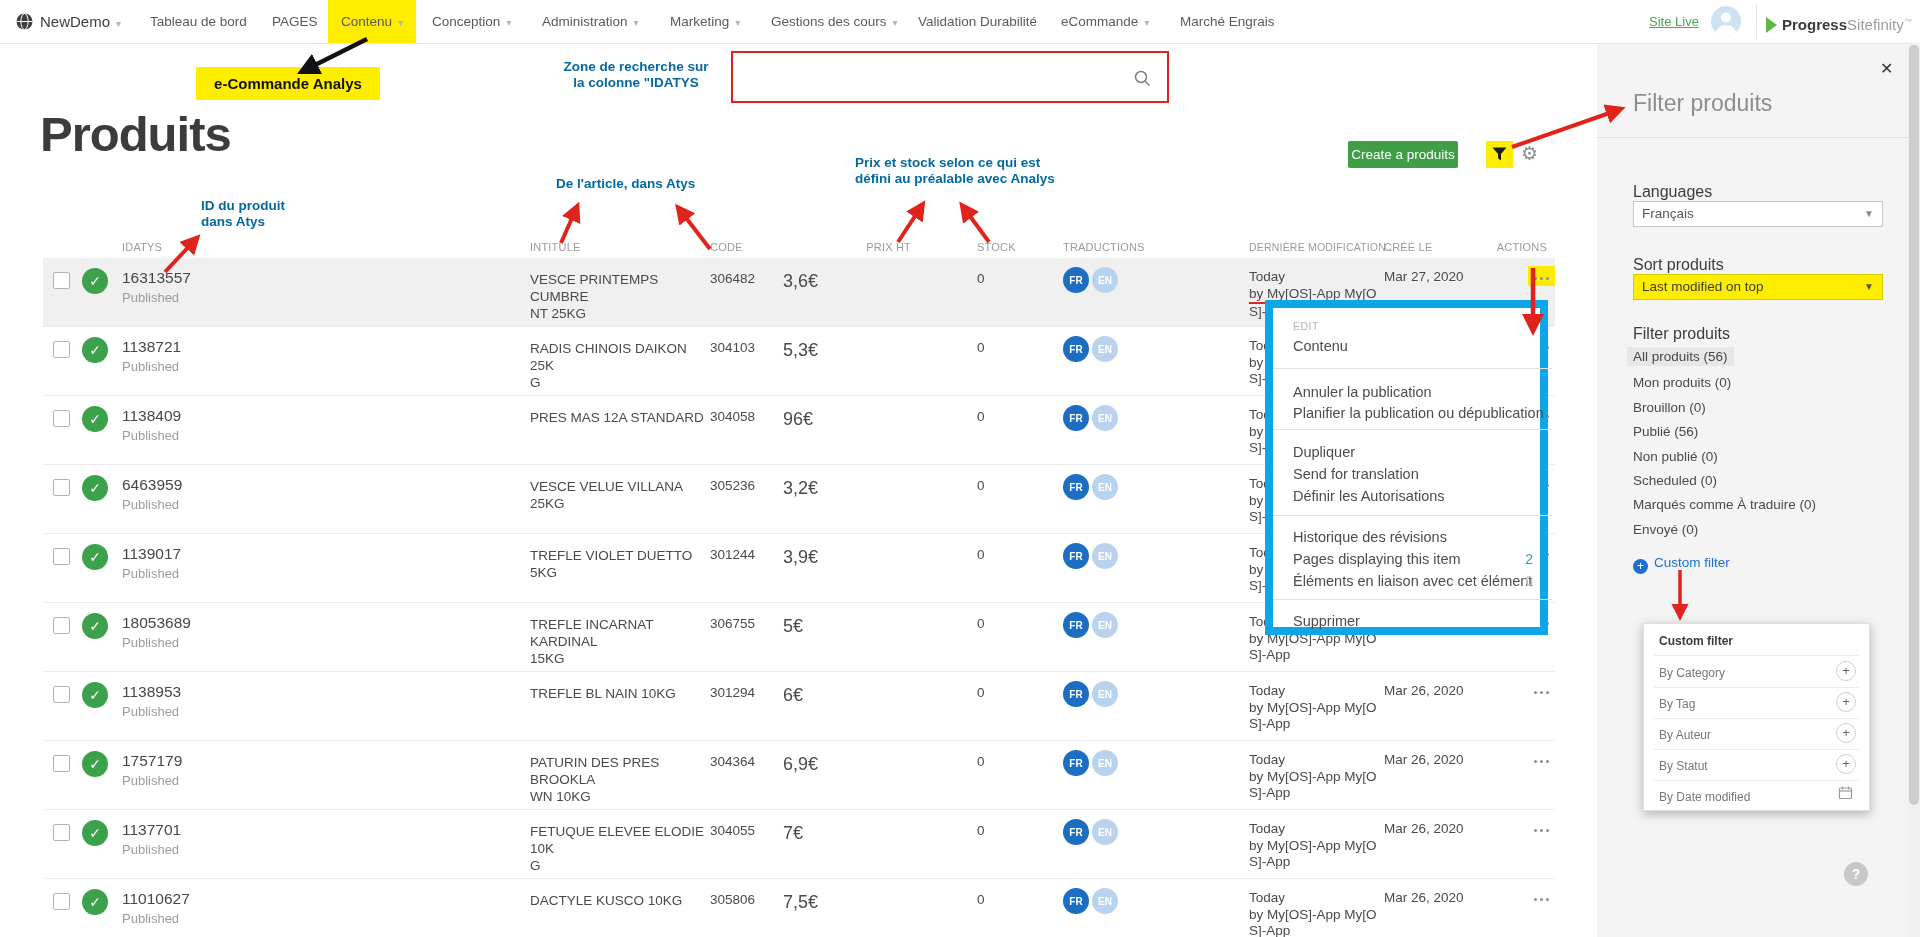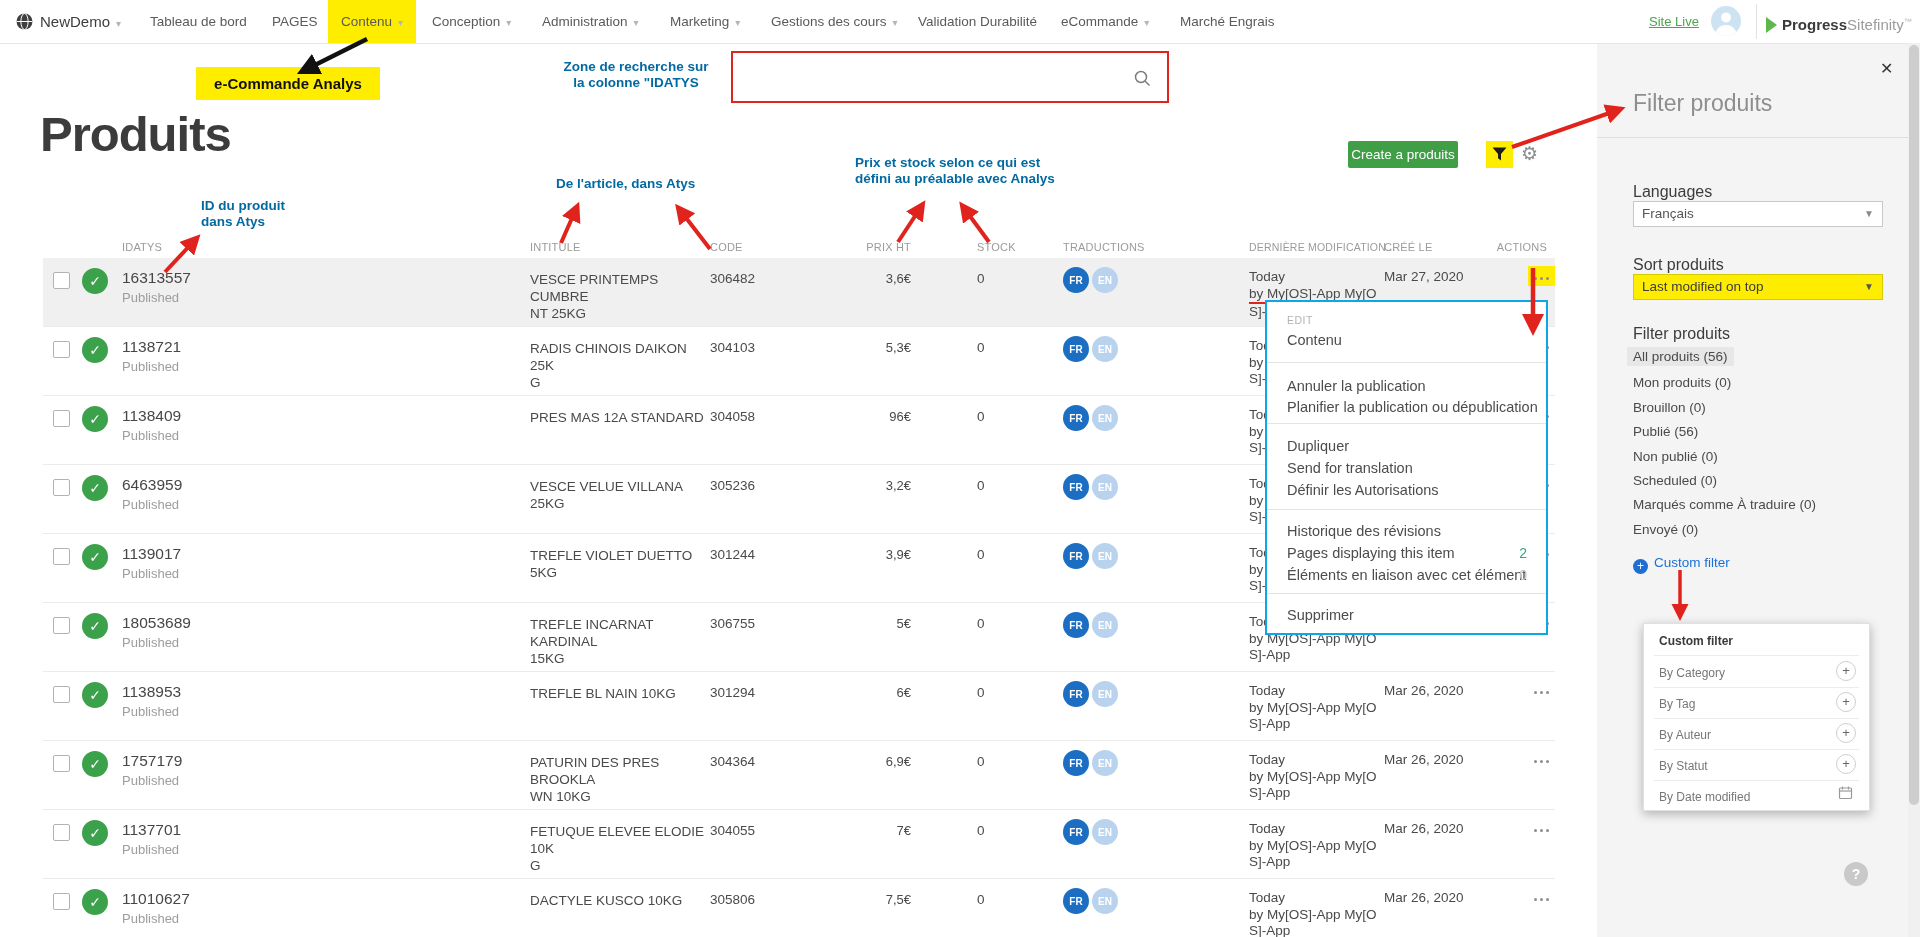--- a/index.html
+++ b/index.html
@@ -45,7 +45,7 @@
   .c-pub{left:79px;top:32px;font-size:13px;color:#9d9d9d}
   .c-tit{left:487px;top:13px;width:182px;font-size:13.5px;line-height:17px;color:#4a4a4a}
   .c-code{left:667px;top:13px;font-size:13.5px}
-  .c-prix{left:740px;top:13px;width:128px;text-align:right;font-size:13px}
+  .c-prix{left:740px;top:13px;width:128px;text-align:left;font-size:18px}
   .c-stock{left:934px;top:13px;font-size:13.5px}
   .c-trad{left:1020px;top:9px}
   .lang{width:26px;height:26px;border-radius:50%;color:#fff;font-size:10px;font-weight:bold;

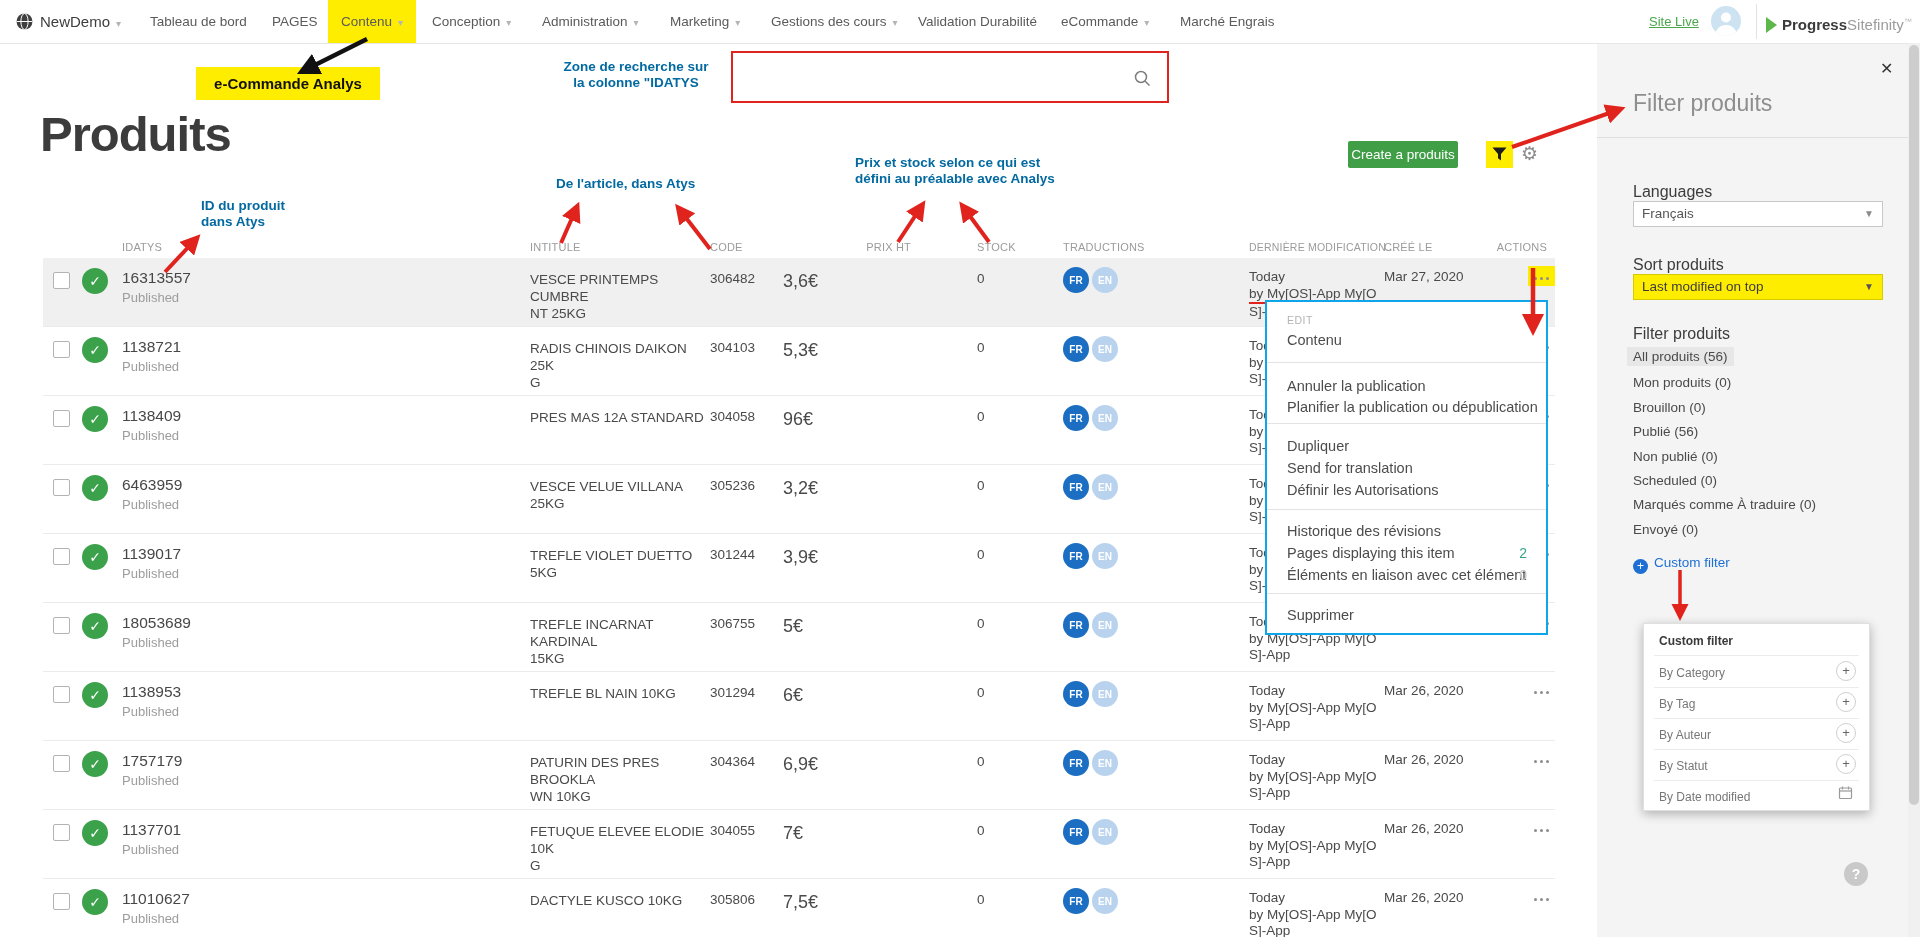--- a/index.html
+++ b/index.html
@@ -59,7 +59,7 @@
   .act-hl{background:#ffed00;display:inline-block}
   .redline{border-bottom:2px solid #e0231c}
   
-  .ctx{left:1265px;top:300px;width:283px;height:335px;background:#fff;border:2px solid #0ea5e9;box-sizing:border-box;z-index:20}
+  .ctx{left:1265px;top:300px;width:283px;height:335px;background:#fff;border:8px solid #0ea5e9;box-sizing:border-box;z-index:20}
   .ctx .sec{left:20px;top:12px;font-size:10.5px;color:#b3b3b3;letter-spacing:.5px}
   .ctx .it{left:20px;font-size:14.5px;color:#4c4c4c;cursor:pointer;white-space:nowrap}
   .ctx .dv{left:0;width:279px;height:1px;background:#e3e3e3}

